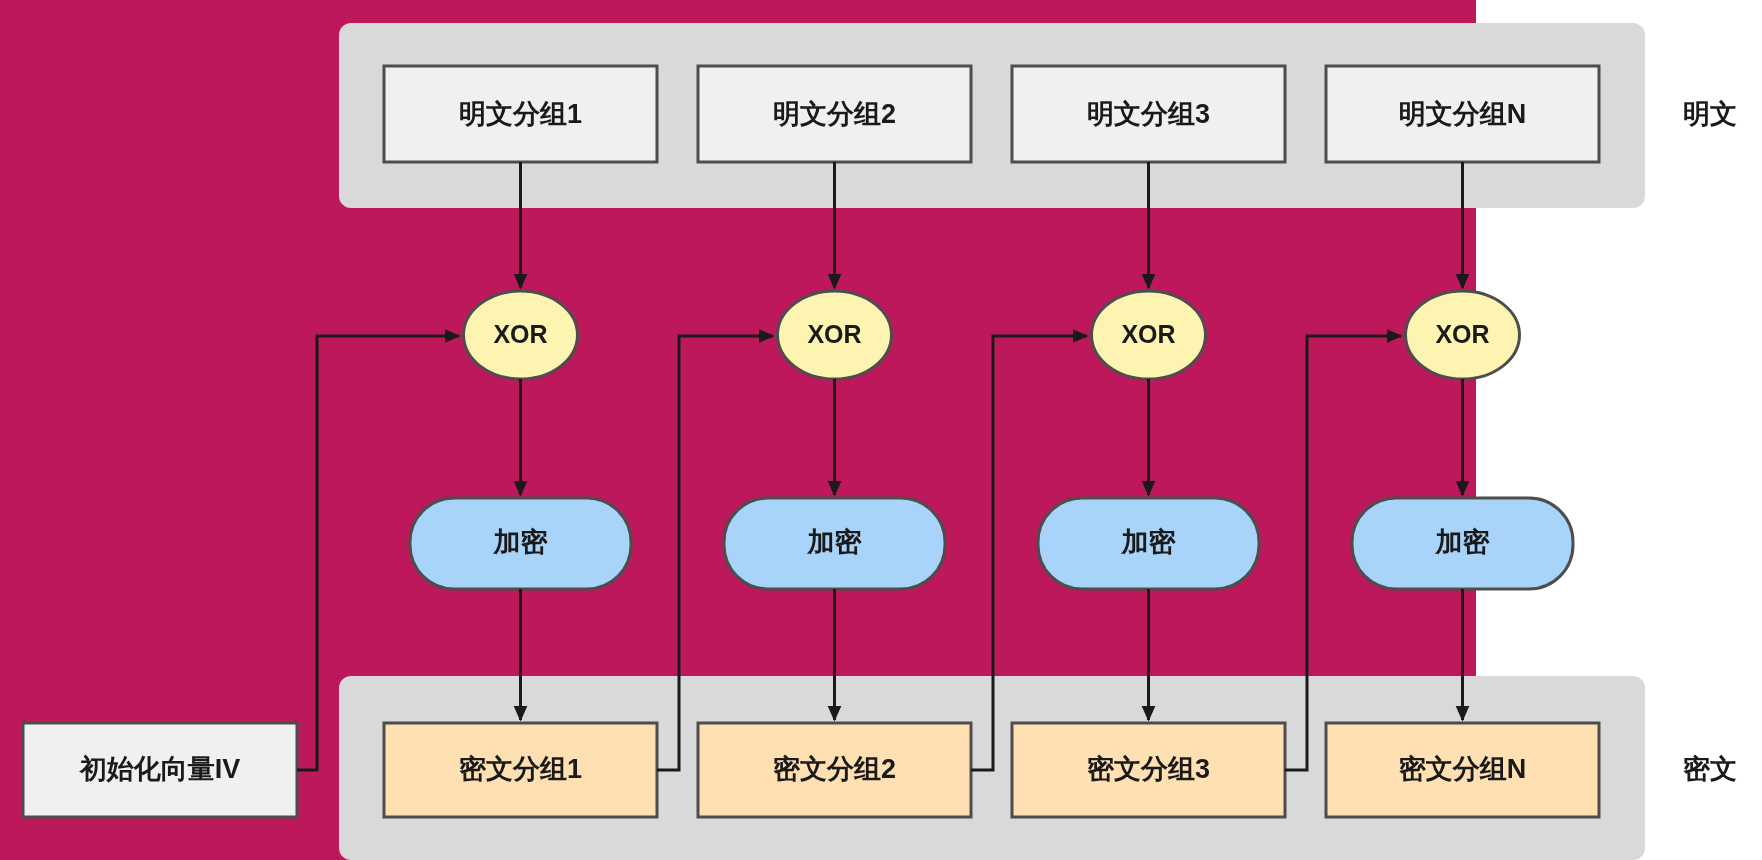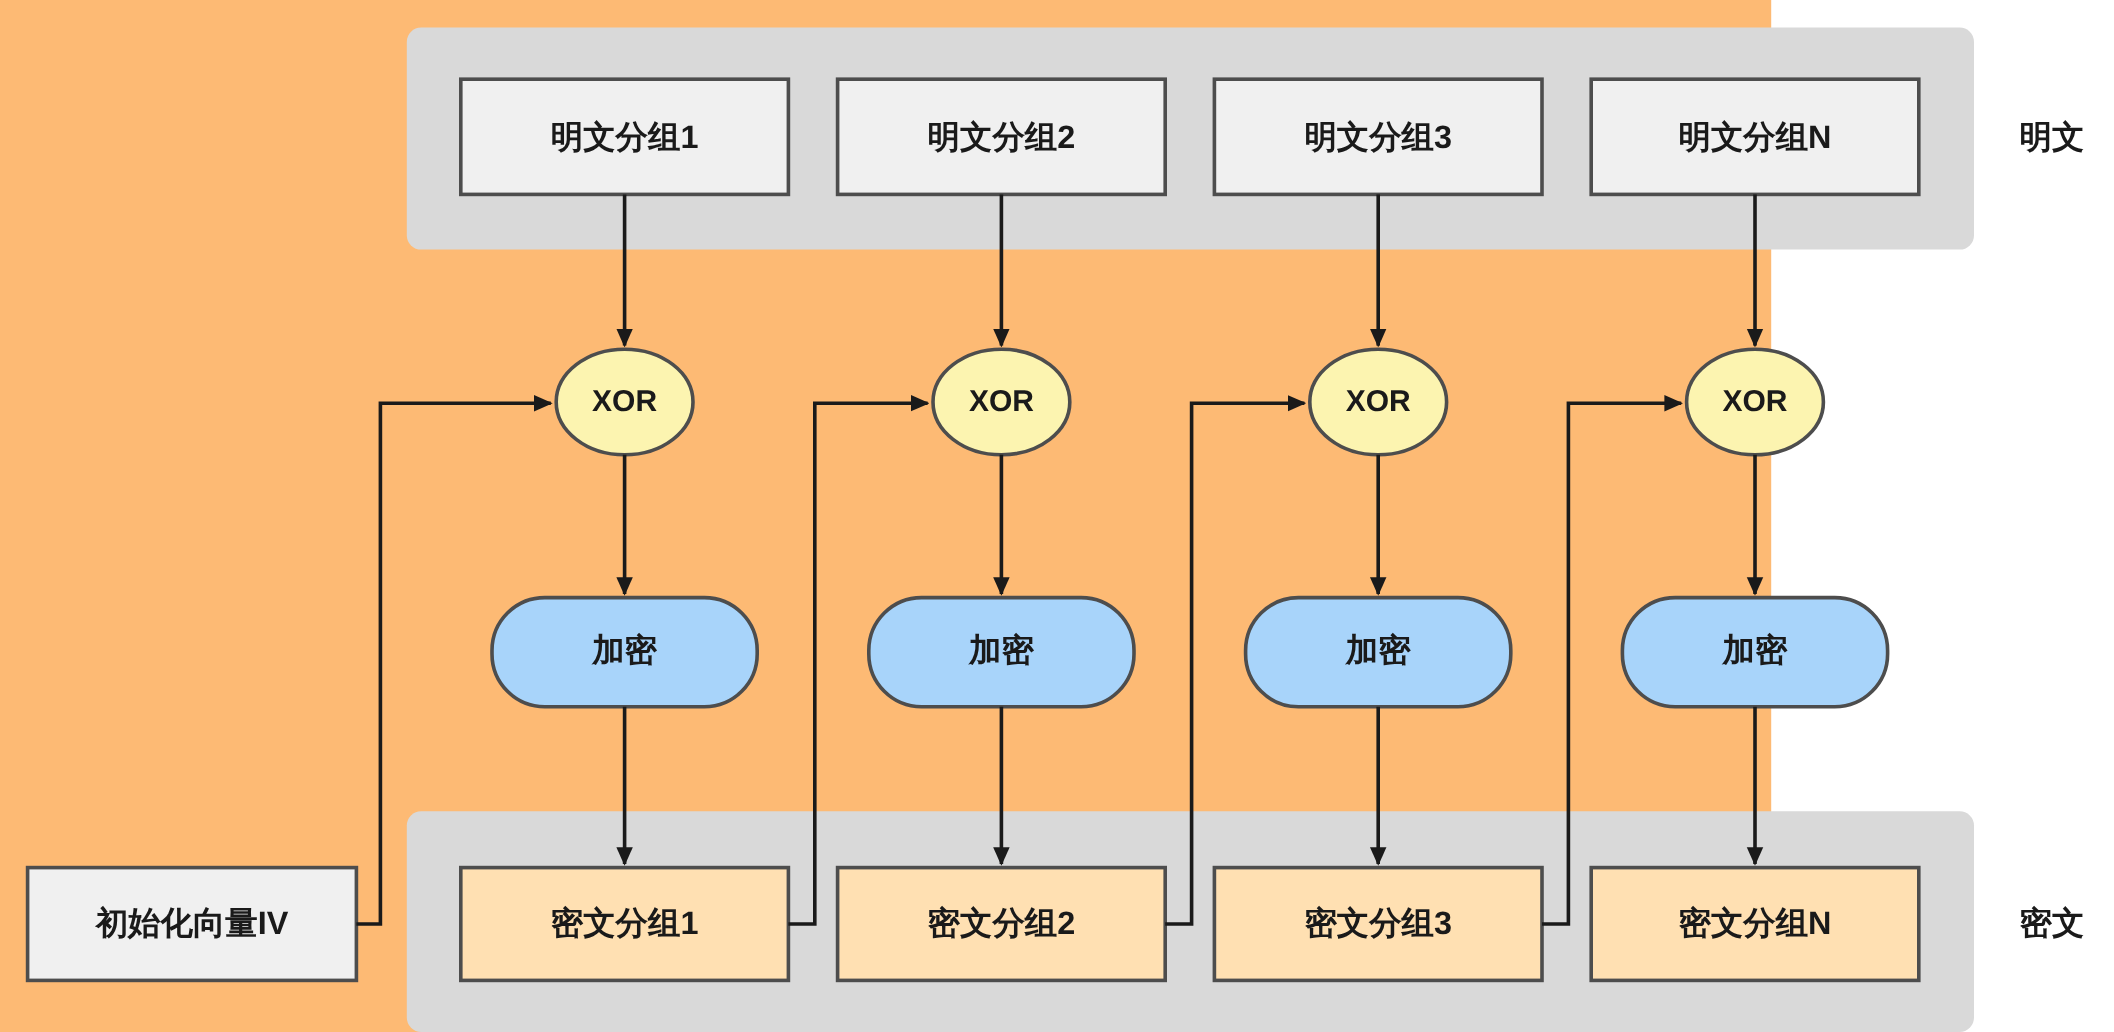--- a/index.html
+++ b/index.html
@@ -17,7 +17,7 @@
     position: relative;
     width: 1476px;
     height: 860px;
-    background: #fdba74;
+    background: #be185d;
   }
   svg#diagram {
     position: absolute;

